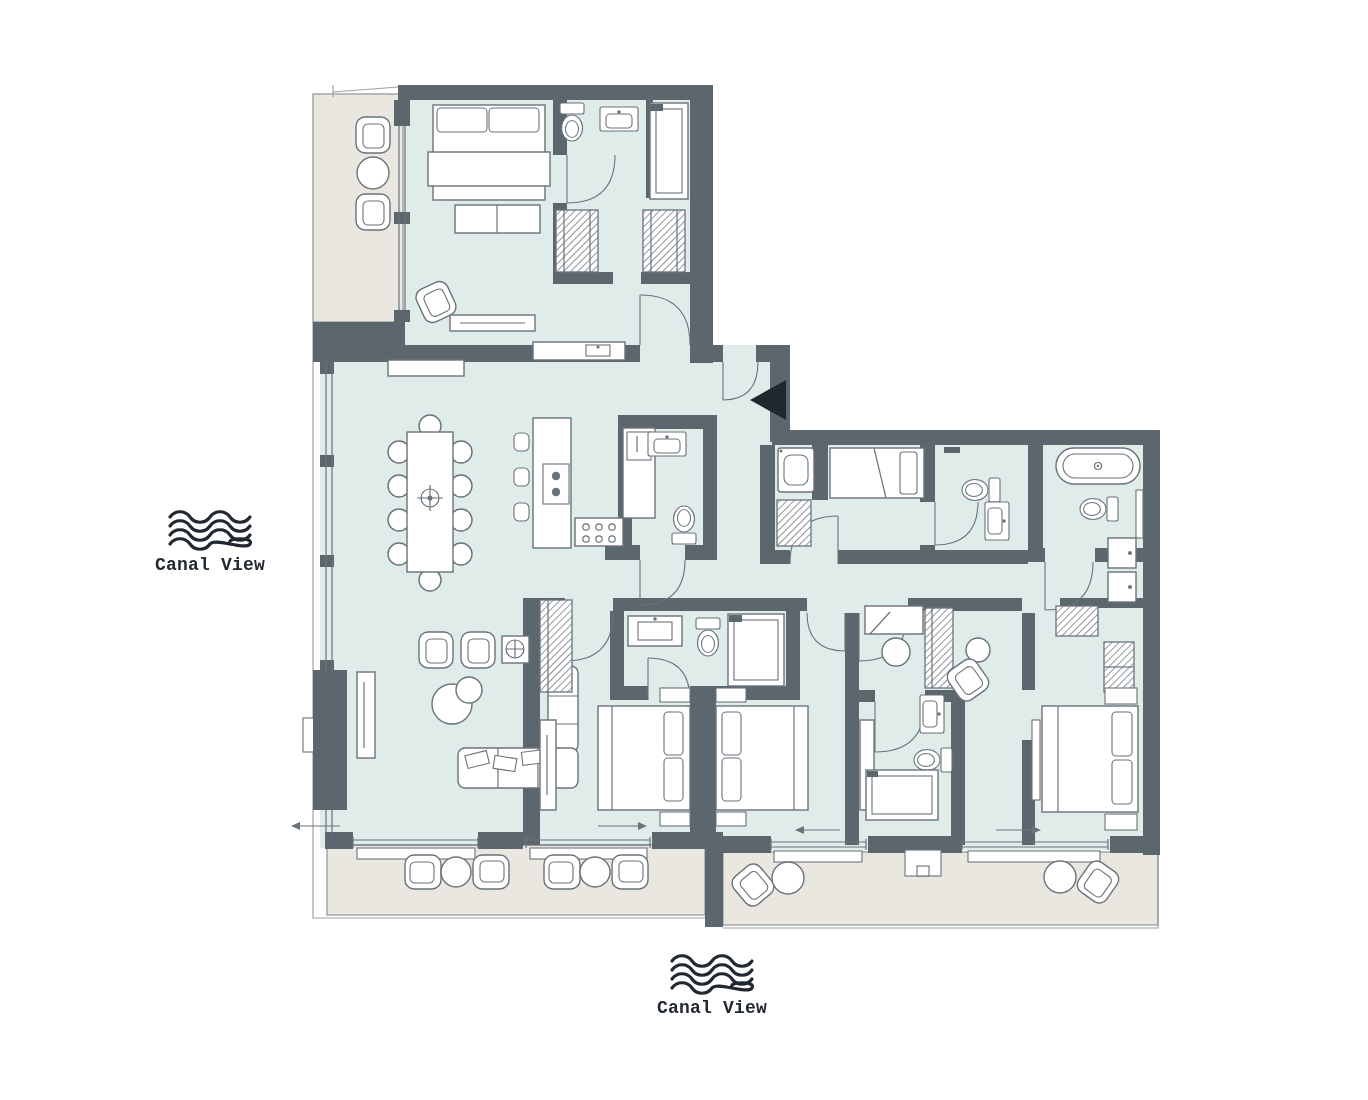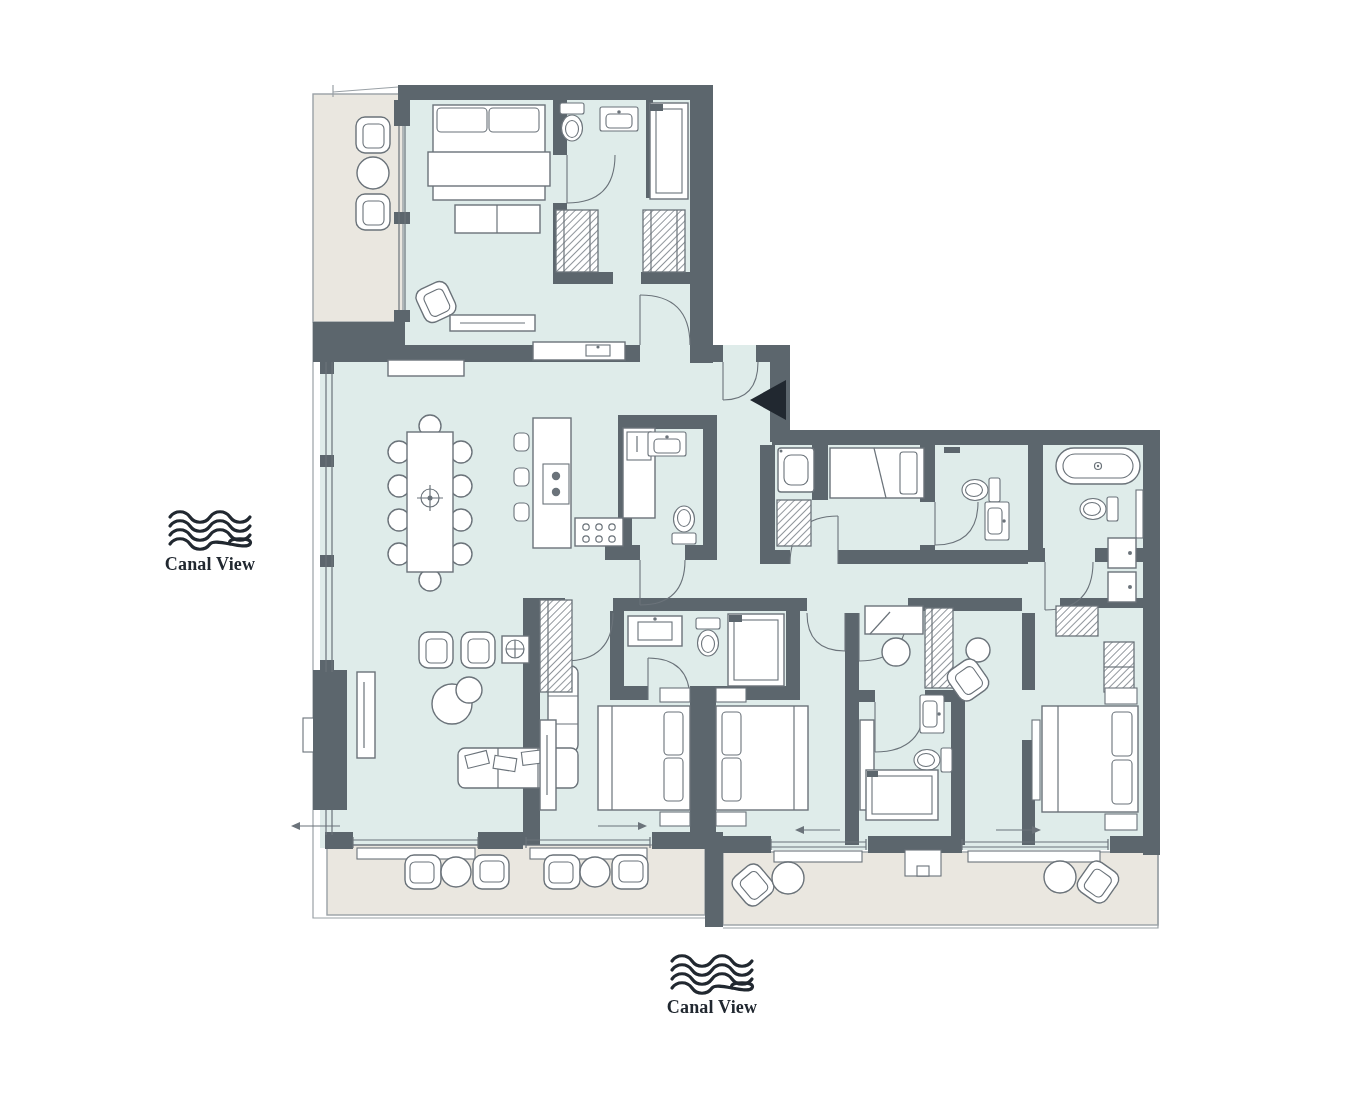--- a/index.html
+++ b/index.html
@@ -4,7 +4,7 @@
 <style>
   html,body{margin:0;padding:0;background:#ffffff;}
   .stage{position:relative;width:1368px;height:1100px;background:#fca5a5;overflow:hidden;
-         font-family:Liberation Serif, serif;}
+         font-family:Liberation Mono, monospace;}
   svg{display:block;}
   .wall{fill:var(--c-wall,#5c666d);stroke:none;}
   .room{fill:var(--c-room,#dfecea);}

